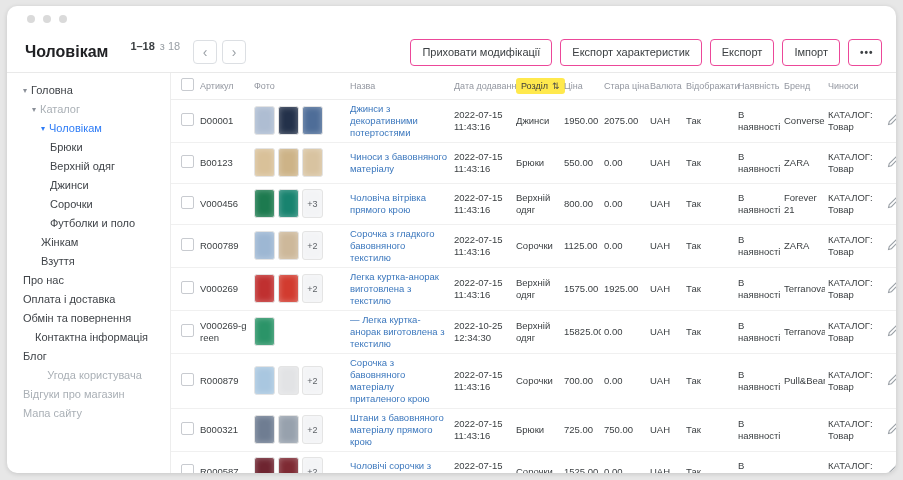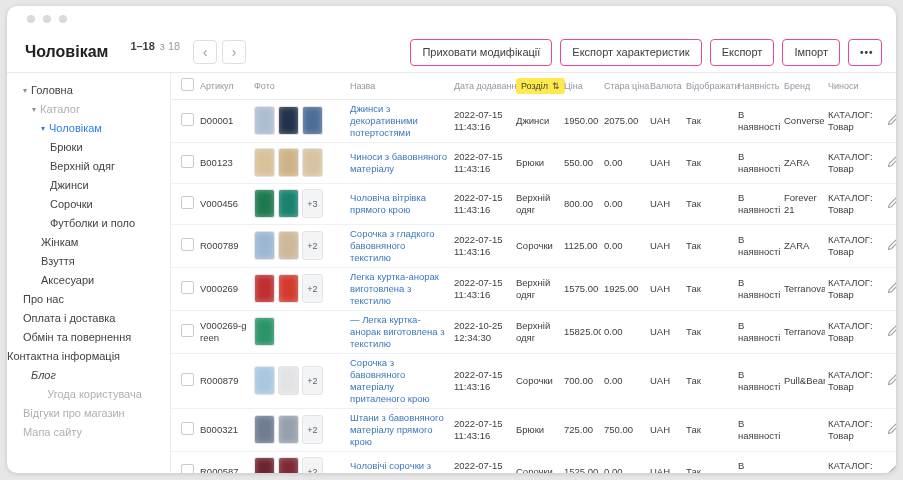--- a/index.html
+++ b/index.html
@@ -95,7 +95,6 @@
         <div class="sb-item normal" style="padding-left: 43px;"><span>Футболки и поло</span></div>
         <div class="sb-item normal" style="padding-left: 34px;"><span>Жінкам</span></div>
         <div class="sb-item normal" style="padding-left: 34px;"><span>Взуття</span></div>
-        <div class="sb-item normal" style="padding-left: 34px;"><span>Аксесуари</span></div>
         <div class="sb-item normal" style="padding-left: 16px;"><span>Про нас</span></div>
         <div class="sb-item normal" style="padding-left: 16px;"><span>Оплата і доставка</span></div>
         <div class="sb-item normal" style="padding-left: 16px;"><span>Обмін та повернення</span></div>

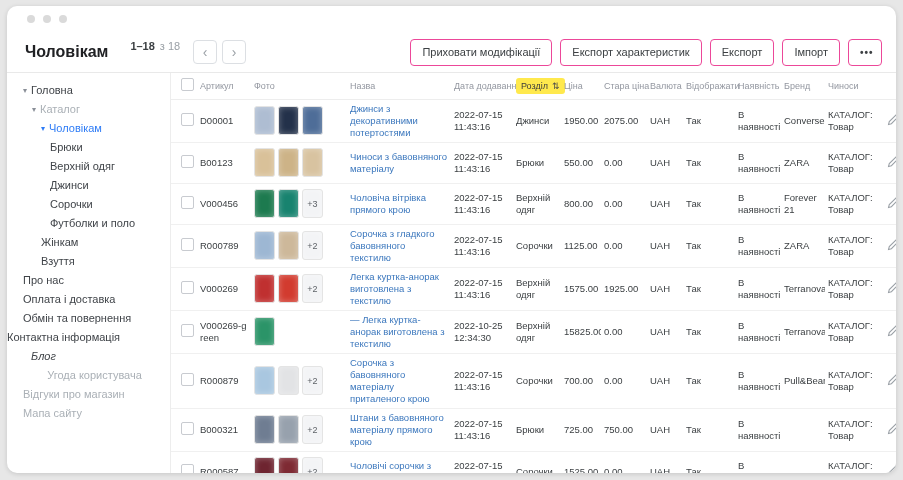--- a/index.html
+++ b/index.html
@@ -98,7 +98,7 @@
         <div class="sb-item normal" style="padding-left: 16px;"><span>Про нас</span></div>
         <div class="sb-item normal" style="padding-left: 16px;"><span>Оплата і доставка</span></div>
         <div class="sb-item normal" style="padding-left: 16px;"><span>Обмін та повернення</span></div>
-        <div class="sb-item normal" style="padding-left: 0;"><span>Контактна інформація</span></div>
+        <div class="sb-item normal" style="padding-left: 28px;"><span>Контактна інформація</span></div>
         <div class="sb-item normal" style="padding-left: 24px; font-style: italic;"><span>Блог</span></div>
         <div class="sb-item muted" style="padding-left: 16px; text-align: center;"><span>Угода користувача</span></div>
         <div class="sb-item muted" style="padding-left: 16px;"><span>Відгуки про магазин</span></div>

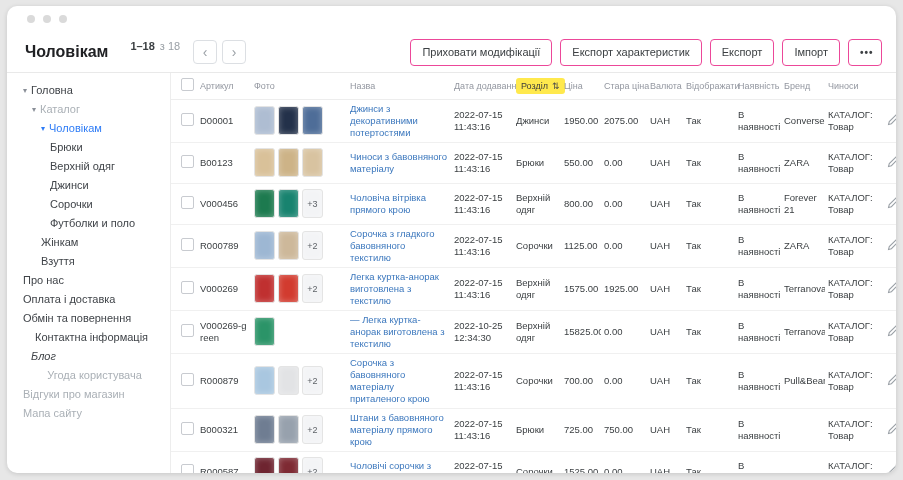--- a/index.html
+++ b/index.html
@@ -99,7 +99,7 @@
         <div class="sb-item normal" style="padding-left: 16px;"><span>Оплата і доставка</span></div>
         <div class="sb-item normal" style="padding-left: 16px;"><span>Обмін та повернення</span></div>
         <div class="sb-item normal" style="padding-left: 28px;"><span>Контактна інформація</span></div>
-        <div class="sb-item normal" style="padding-left: 24px; font-style: italic;"><span>Блог</span></div>
+        <div class="sb-item normal" style="padding-left: 16px;"><span>Блог</span></div>
         <div class="sb-item muted" style="padding-left: 16px; text-align: center;"><span>Угода користувача</span></div>
         <div class="sb-item muted" style="padding-left: 16px;"><span>Відгуки про магазин</span></div>
         <div class="sb-item muted" style="padding-left: 16px;"><span>Мапа сайту</span></div>

